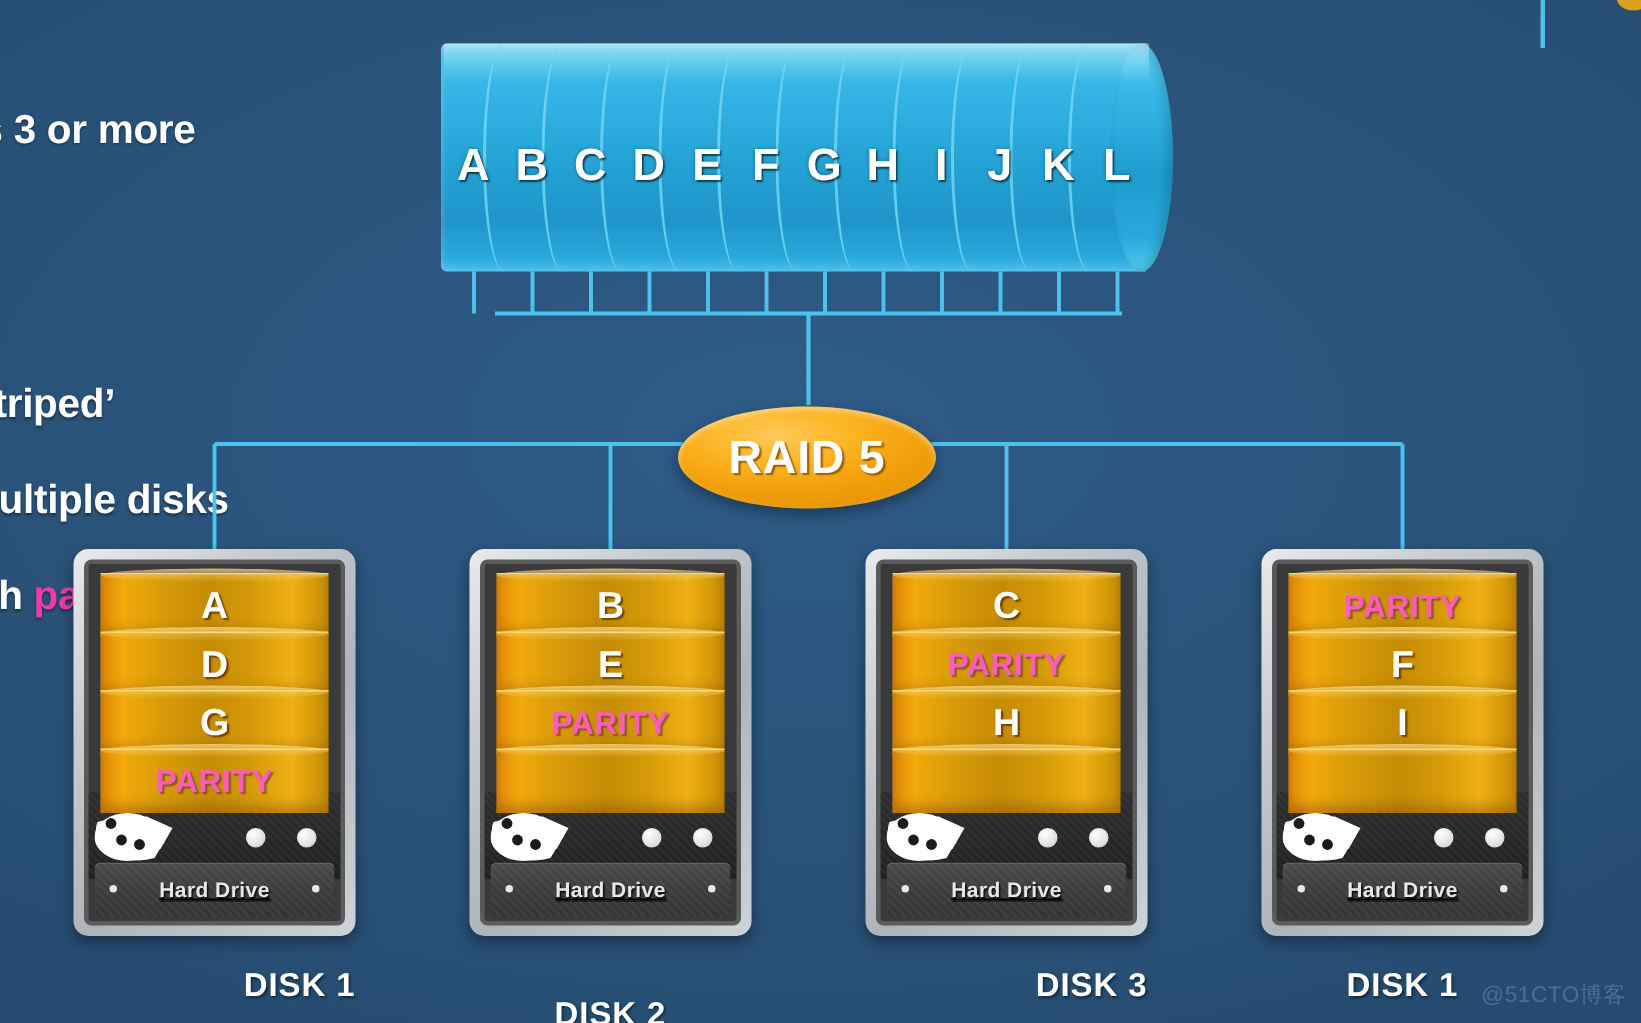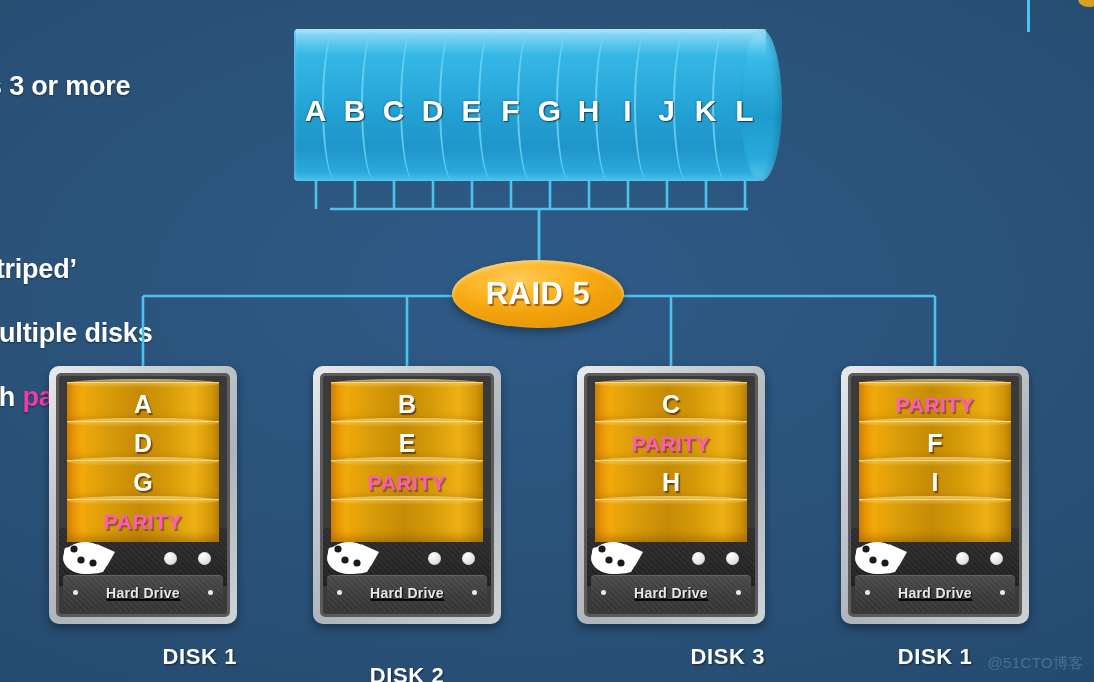--- a/index.html
+++ b/index.html
@@ -109,7 +109,7 @@
   #raid-node {
     position: absolute;
     left: 452px;
-    top: 260px;
+    top: 271px;
     width: 172px;
     height: 68px;
     border-radius: 50%;

